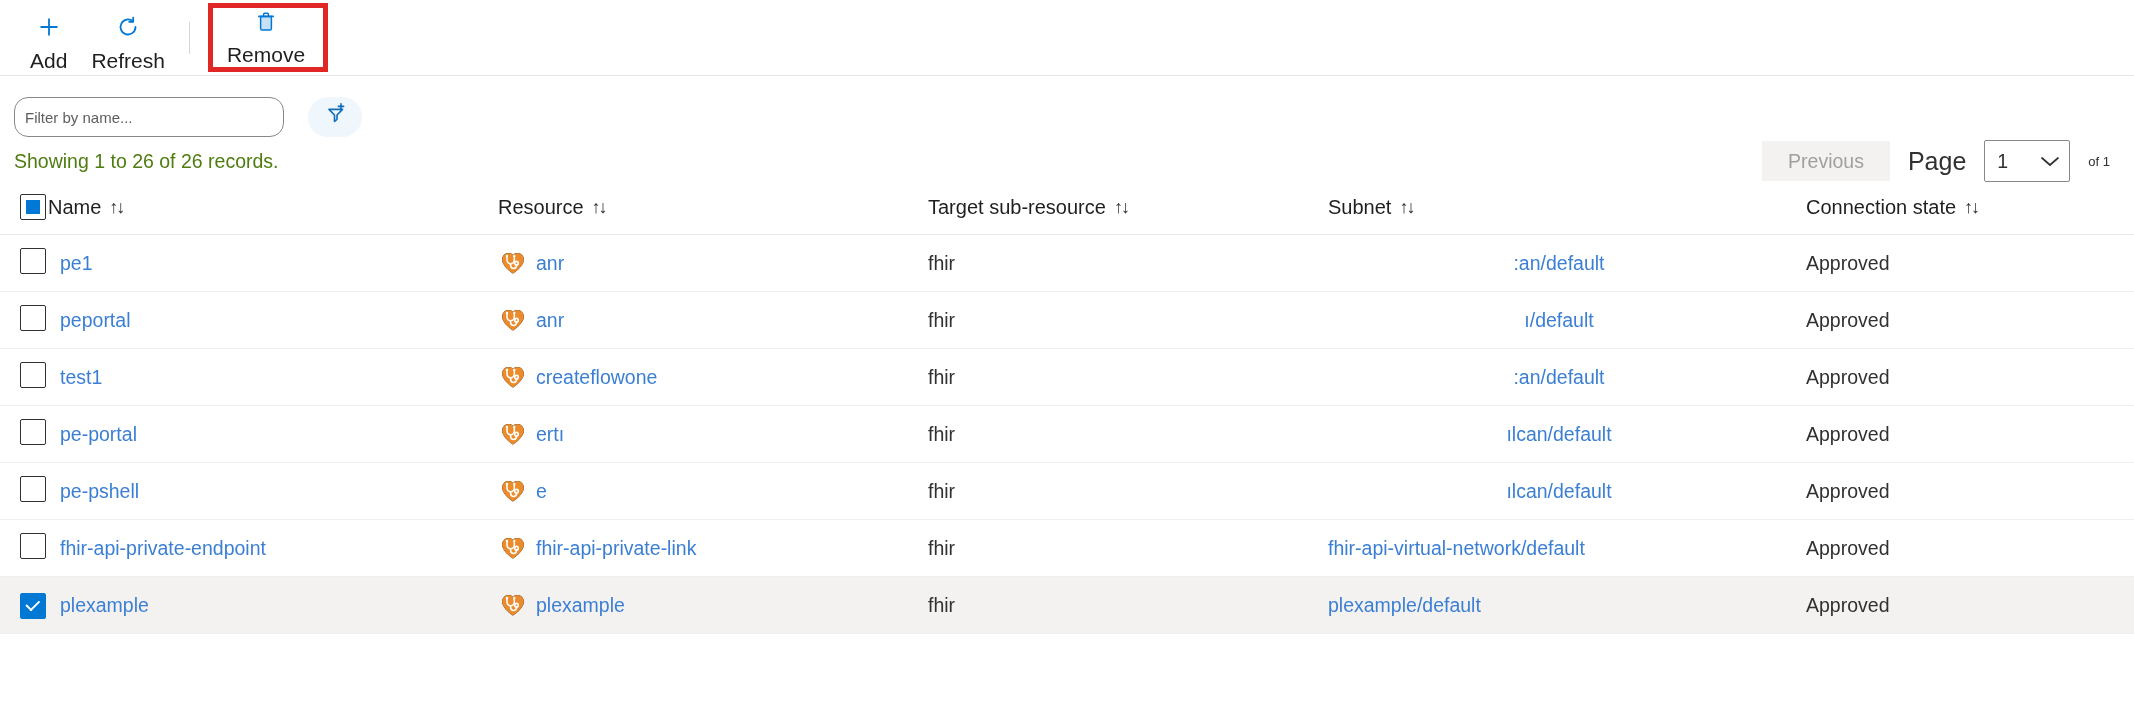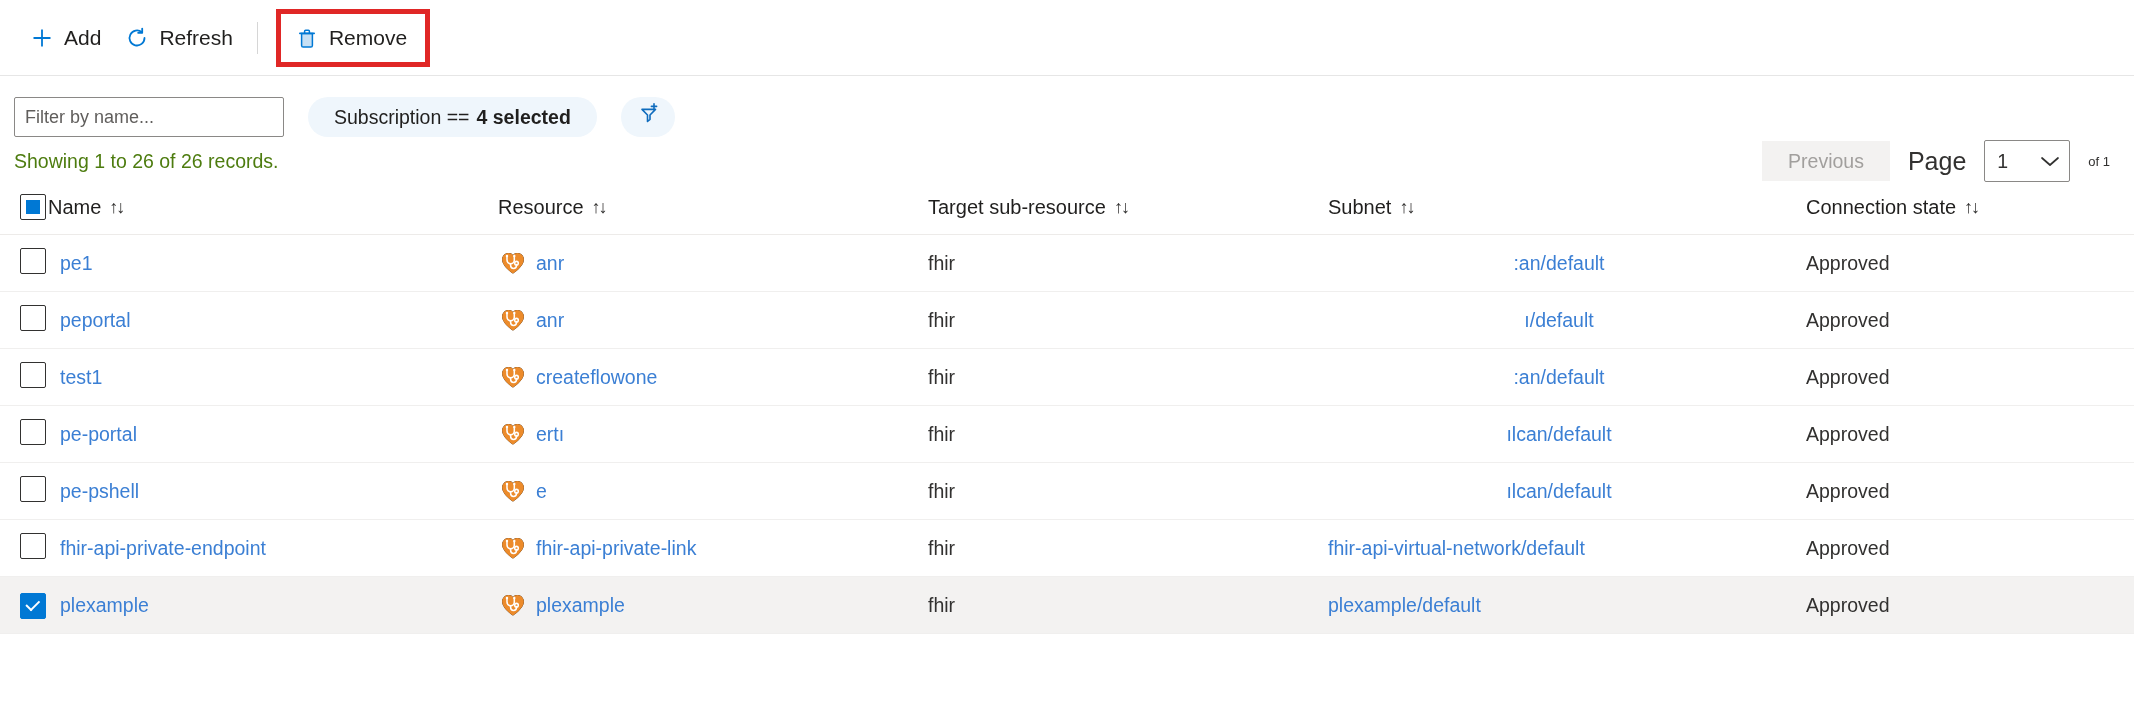--- a/index.html
+++ b/index.html
@@ -36,6 +36,7 @@
     color: #201f1e;
     font-family: "Liberation Sans", sans-serif;
     white-space: nowrap;
+    flex-direction: column;
   }
   .cmd-ico {
     width: 24px; height: 24px;

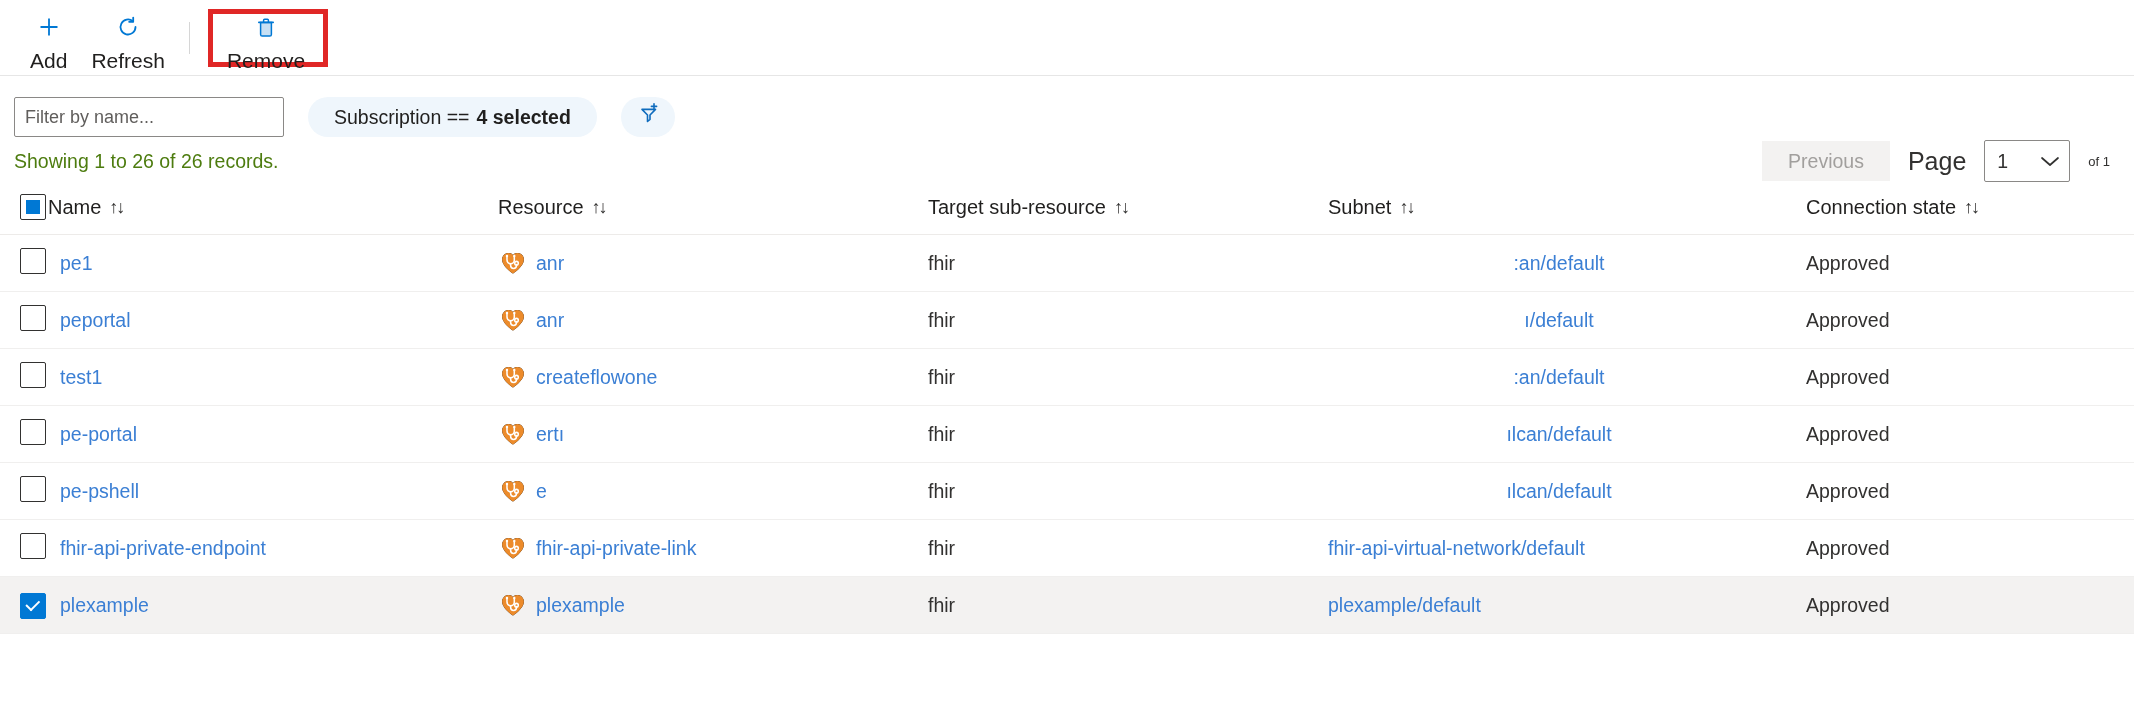--- a/index.html
+++ b/index.html
@@ -52,7 +52,7 @@
   .remove-wrap {
     border: 5px solid #e02726;
     background: #ffffff;
-    padding: 1px 6px 1px 2px;
+    padding: 1px 6px 12px 2px;
     margin-left: 6px;
     display: flex;
     align-items: center;

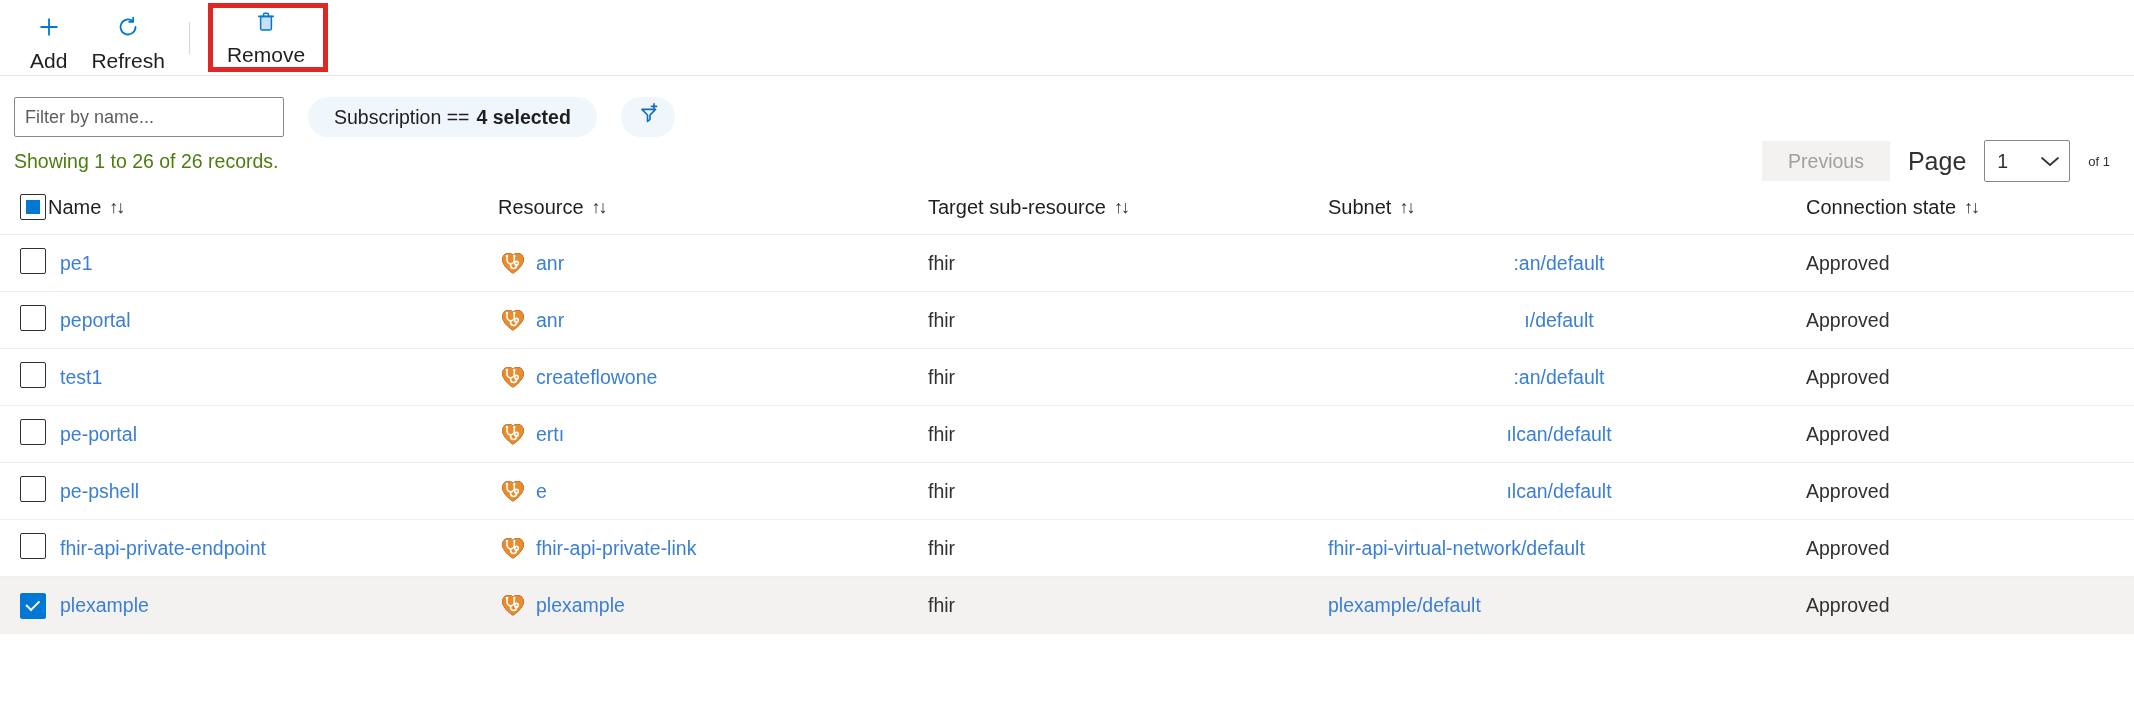--- a/index.html
+++ b/index.html
@@ -70,9 +70,9 @@
     width: 270px;
     height: 40px;
     border: 1px solid #8a8886;
-    border-radius: 2px;
+    border-radius: 14px;
     background: #fff;
-    font-size: 18px;
+    font-size: 15px;
     padding: 0 10px;
     color: #323130;
     font-family: "Liberation Sans", sans-serif;

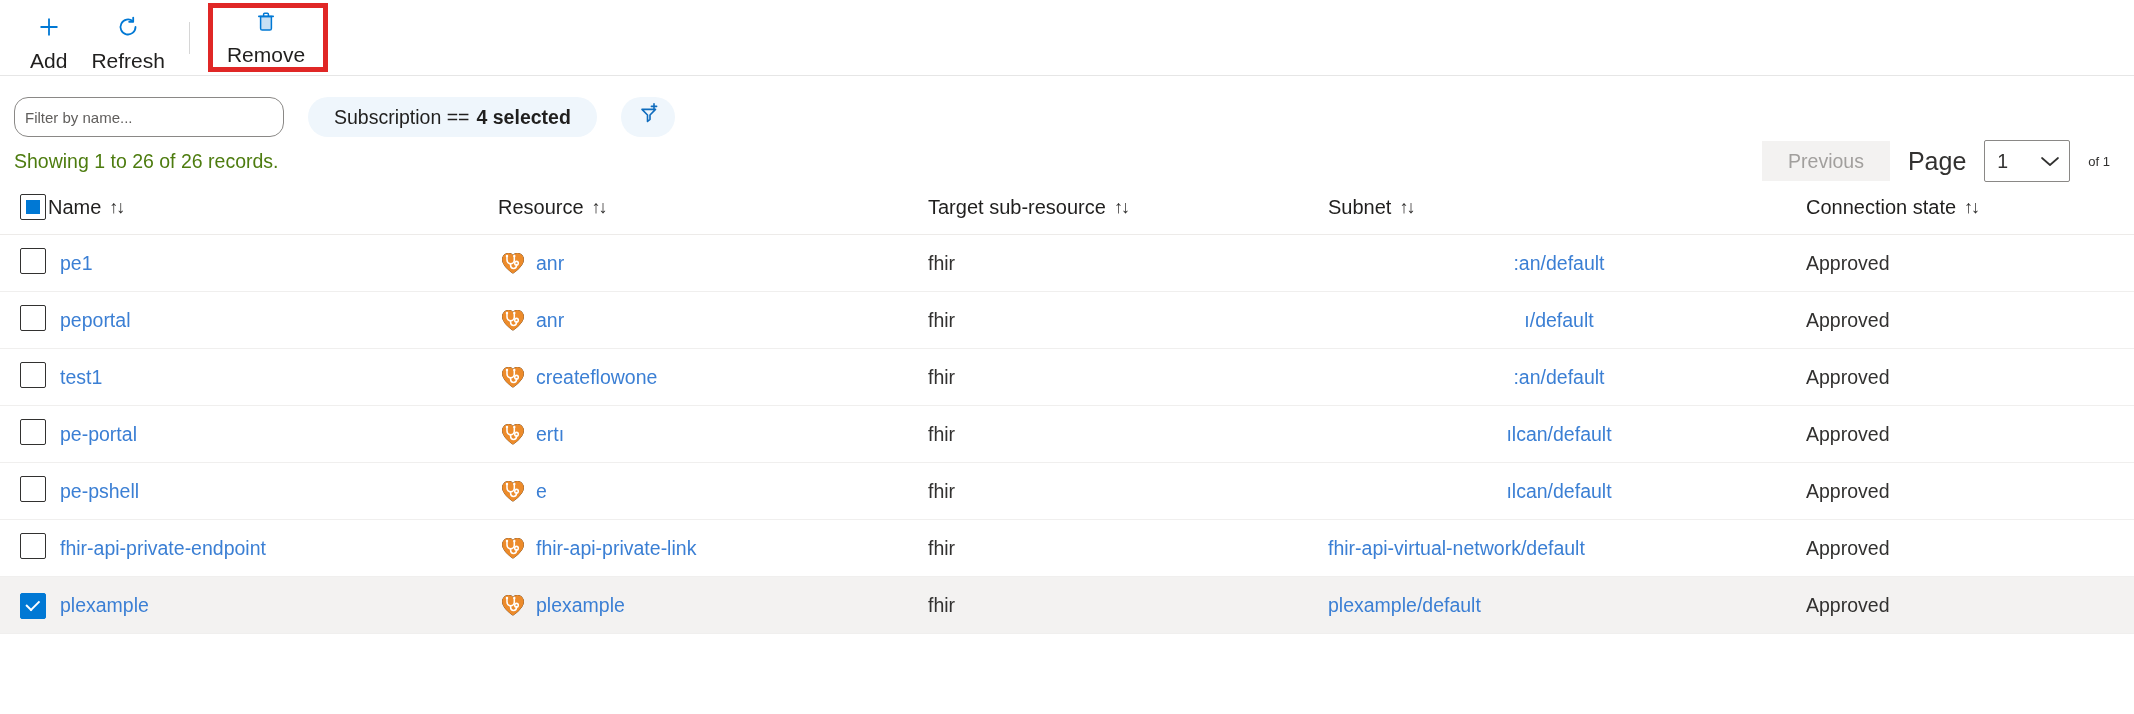--- a/index.html
+++ b/index.html
@@ -263,10 +263,6 @@
 <div class="filterrow">
   <input class="filter-input" type="text" placeholder="Filter by name..." style="">
 
-  <div class="pill">
-    <span>Subscription ==</span>
-    <b>4 selected</b>
-  </div>
 
   <div class="addfilter">
     <span>

